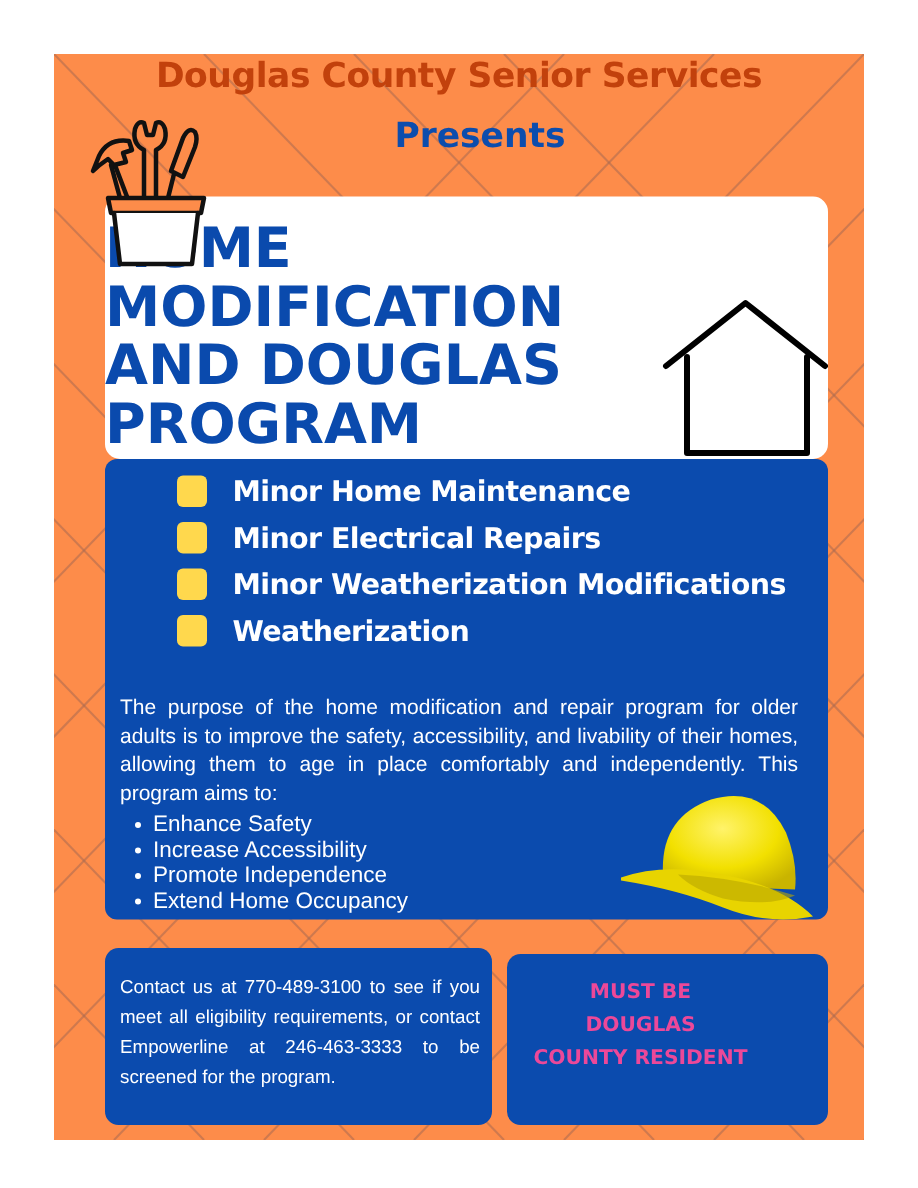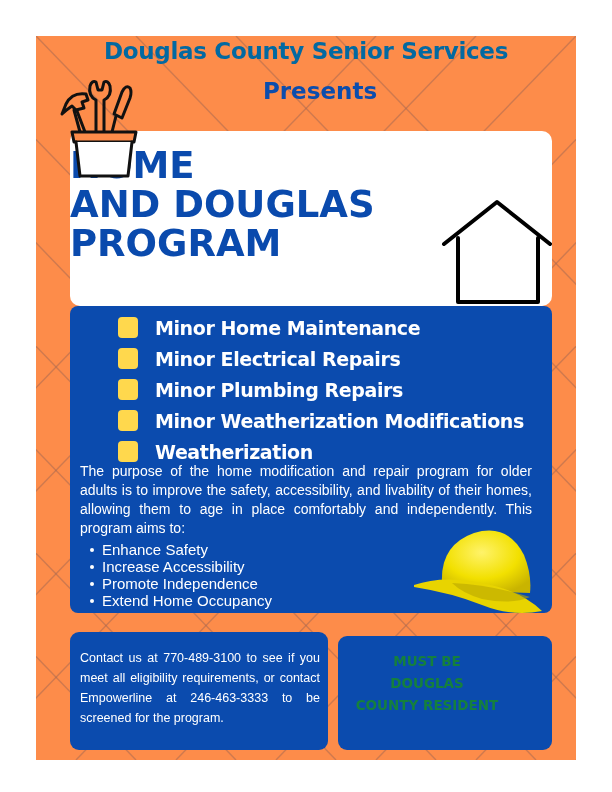--- a/index.html
+++ b/index.html
@@ -6,7 +6,7 @@
   body{width:612px;height:792px;position:relative;overflow:hidden;font-family:"Liberation Sans",sans-serif;}
   .poster{position:absolute;left:36px;top:36px;width:540px;height:724px;background:#fd8c4a;overflow:hidden;}
   .grid{position:absolute;left:0;top:0;width:540px;height:724px;}
-  .title1{position:absolute;left:0;width:612px;top:38px;text-align:center;color:#0369a1;font-weight:bold;font-size:23px;font-family:"DejaVu Sans",sans-serif;letter-spacing:-0.3px;}
+  .title1{position:absolute;left:0;width:612px;top:38px;text-align:center;color:#c2410c;font-weight:bold;font-size:23px;font-family:"DejaVu Sans",sans-serif;letter-spacing:-0.3px;}
   .title2{position:absolute;left:0;width:612px;top:78px;text-align:center;color:#0c4dad;font-weight:bold;font-size:23px;font-family:"DejaVu Sans",sans-serif;padding-left:28px;box-sizing:border-box;}
   .card{position:absolute;left:70px;top:131px;width:482px;height:175px;background:#ffffff;border-radius:10px;}
   .headline{position:absolute;left:70px;top:146px;width:440px;text-align:left;color:#0a4aad;font-weight:bold;font-family:"DejaVu Sans",sans-serif;font-size:37px;line-height:39px;letter-spacing:0px;}

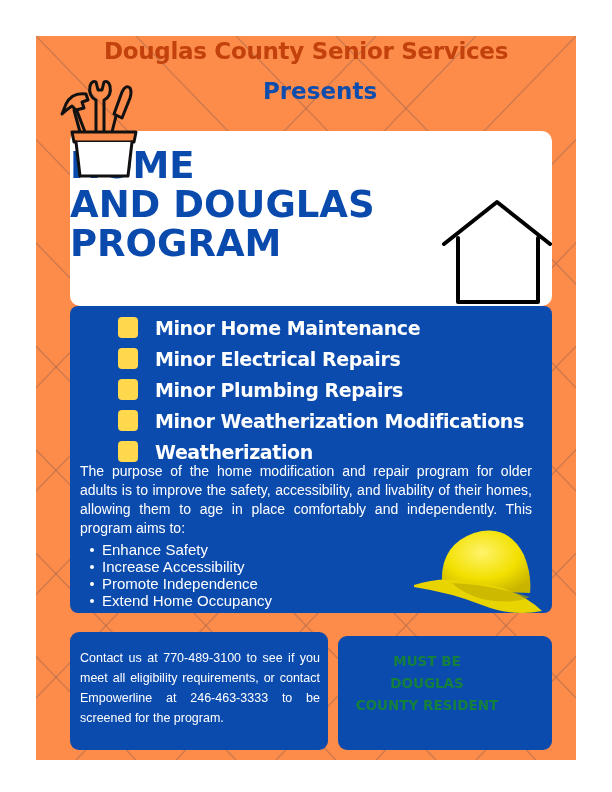--- a/index.html
+++ b/index.html
@@ -63,6 +63,7 @@
 <div class="card"></div>
 <div class="headline">
   <div>HOME</div>
+  <div>MODIFICATION</div>
   <div>AND DOUGLAS</div>
   <div>PROGRAM</div>
 </div>

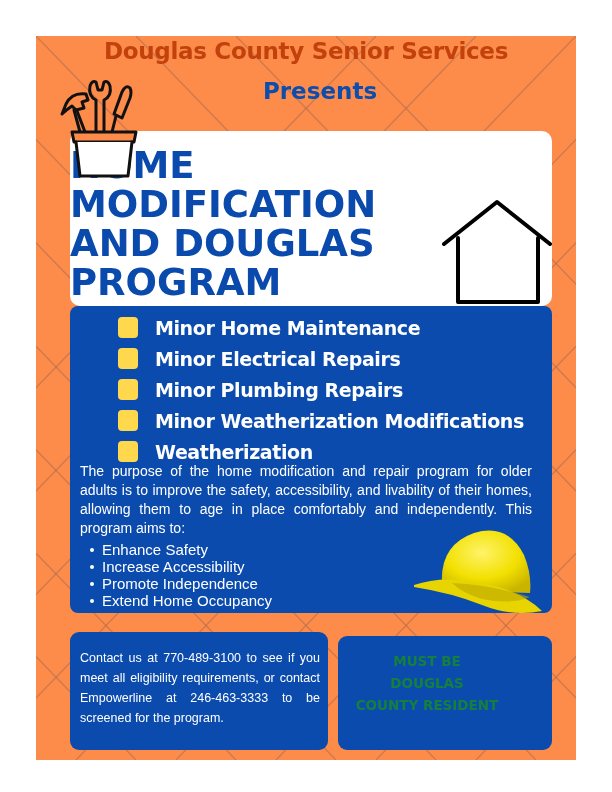--- a/index.html
+++ b/index.html
@@ -102,10 +102,6 @@
     </div>
   <div class="svc">
       <span class="bullet"></span>
-      <span class="svc-label">Minor Plumbing Repairs</span>
-    </div>
-  <div class="svc">
-      <span class="bullet"></span>
       <span class="svc-label">Minor Weatherization Modifications</span>
     </div>
   <div class="svc">

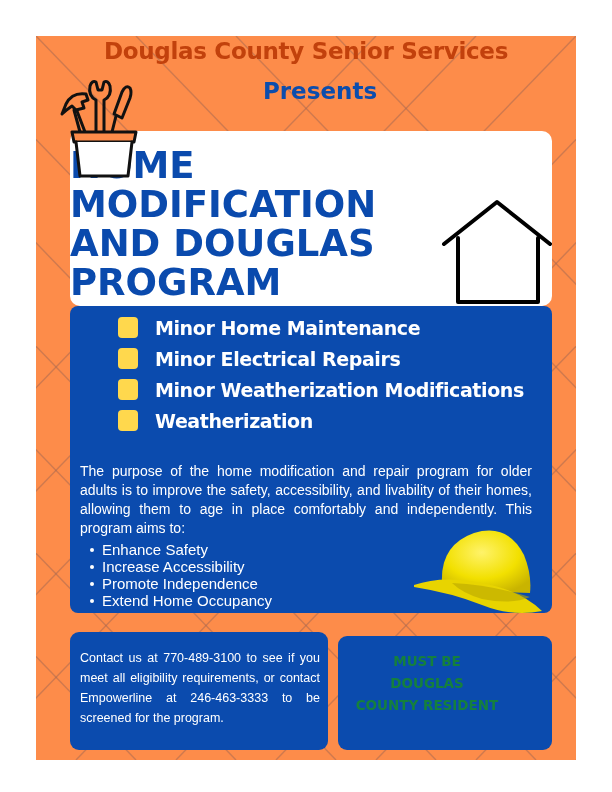--- a/index.html
+++ b/index.html
@@ -25,7 +25,7 @@
   .contact{position:absolute;left:70px;top:632px;width:258px;height:118px;background:#0b4bae;border-radius:9px;}
   .contact-text{position:absolute;left:80px;top:648px;width:240px;color:#ffffff;font-size:12.5px;line-height:20px;text-align:justify;}
   .resident{position:absolute;left:338px;top:636px;width:214px;height:114px;background:#0b4bae;border-radius:9px;}
-  .resident-text{position:absolute;left:338px;top:650px;width:178px;text-align:center;color:#15803d;font-weight:bold;font-size:13.5px;line-height:22px;font-family:"DejaVu Sans",sans-serif;}
+  .resident-text{position:absolute;left:338px;top:650px;width:178px;text-align:center;color:#ec4899;font-weight:bold;font-size:13.5px;line-height:22px;font-family:"DejaVu Sans",sans-serif;}
 </style>
 </head>
 <body>

